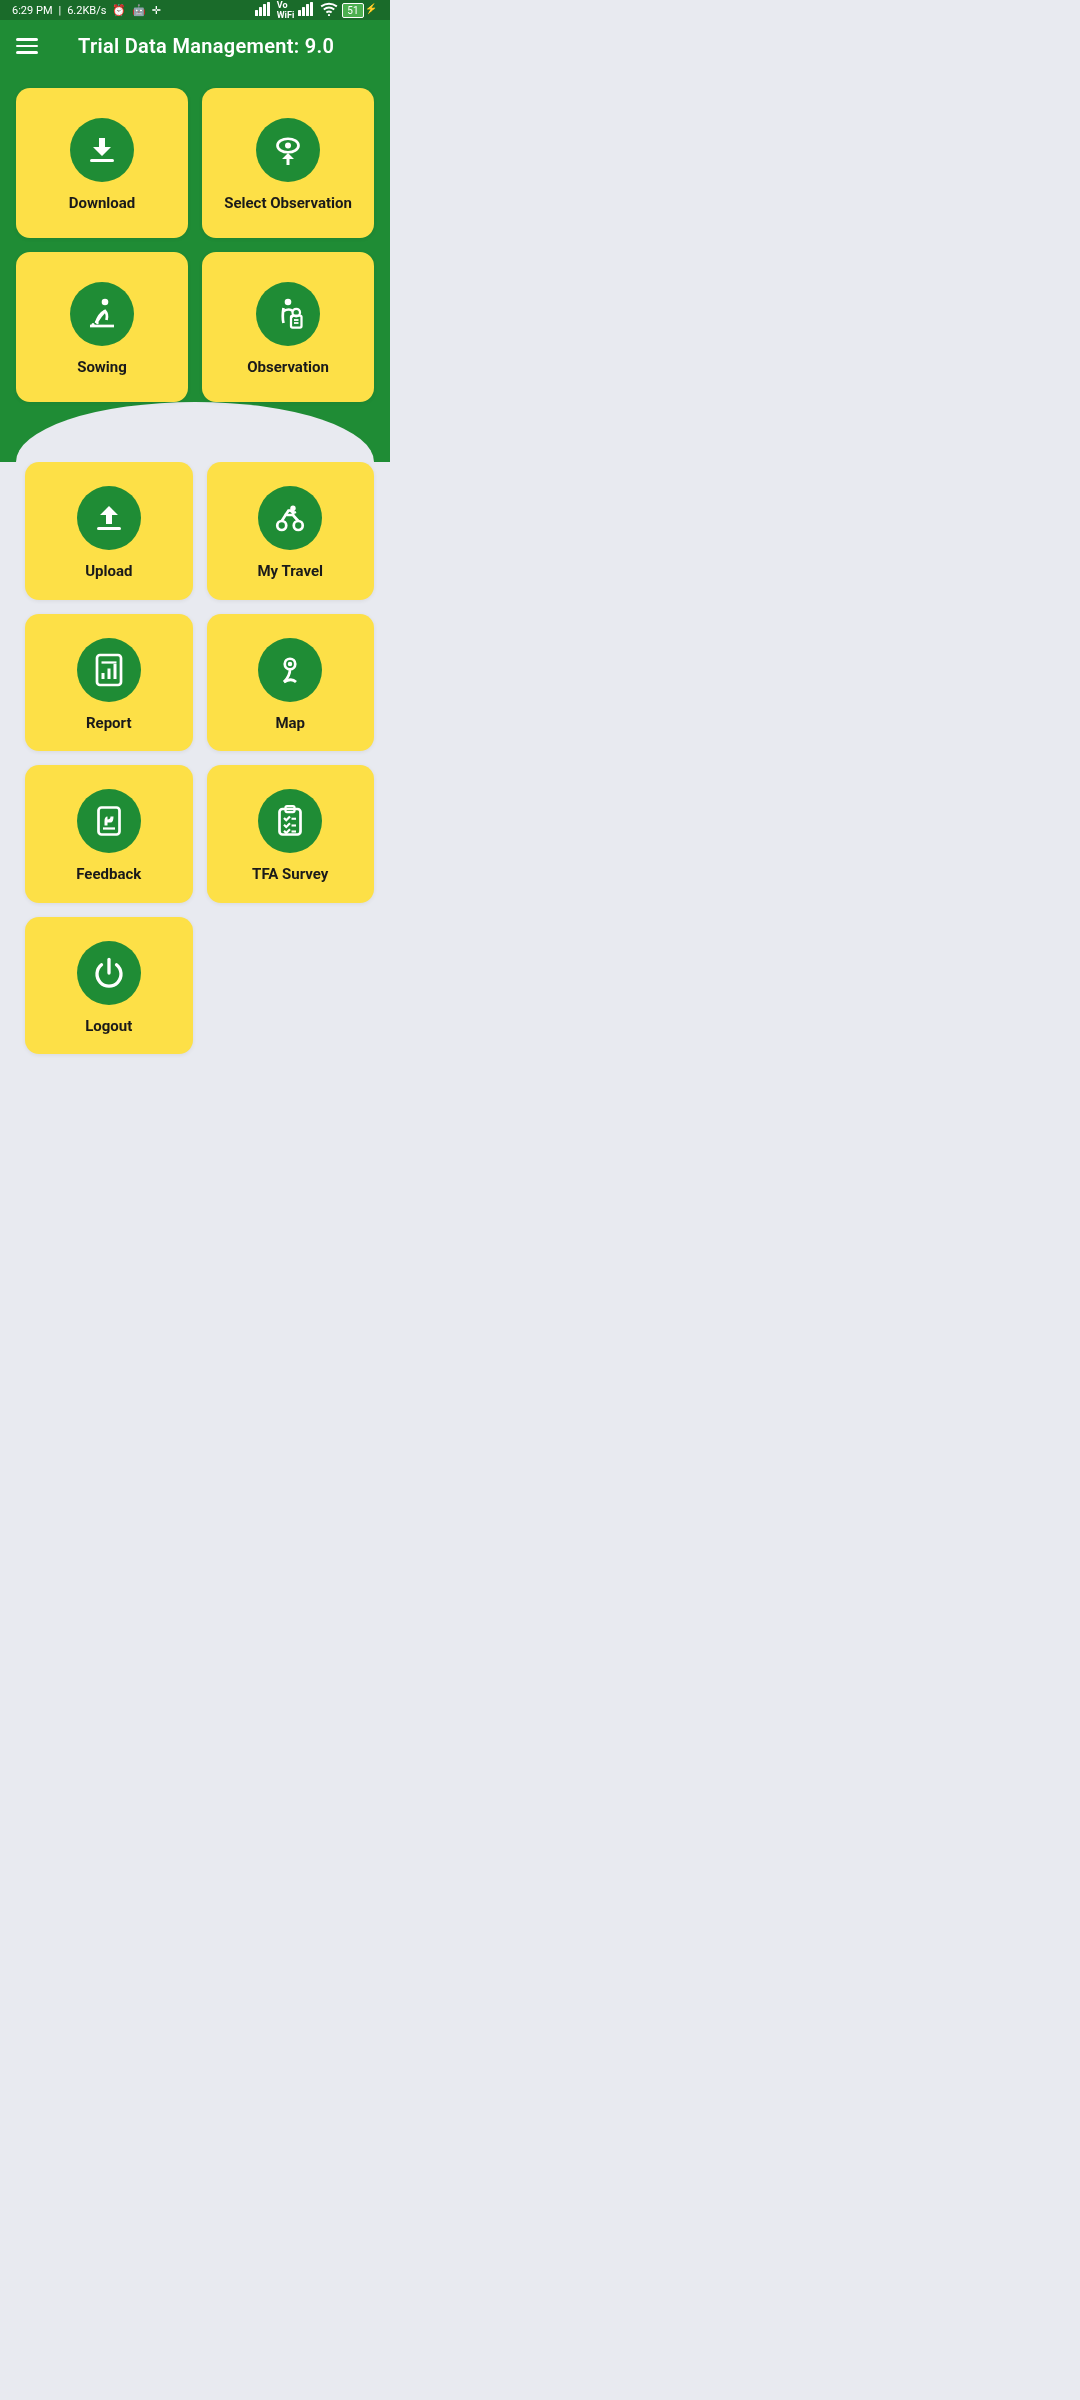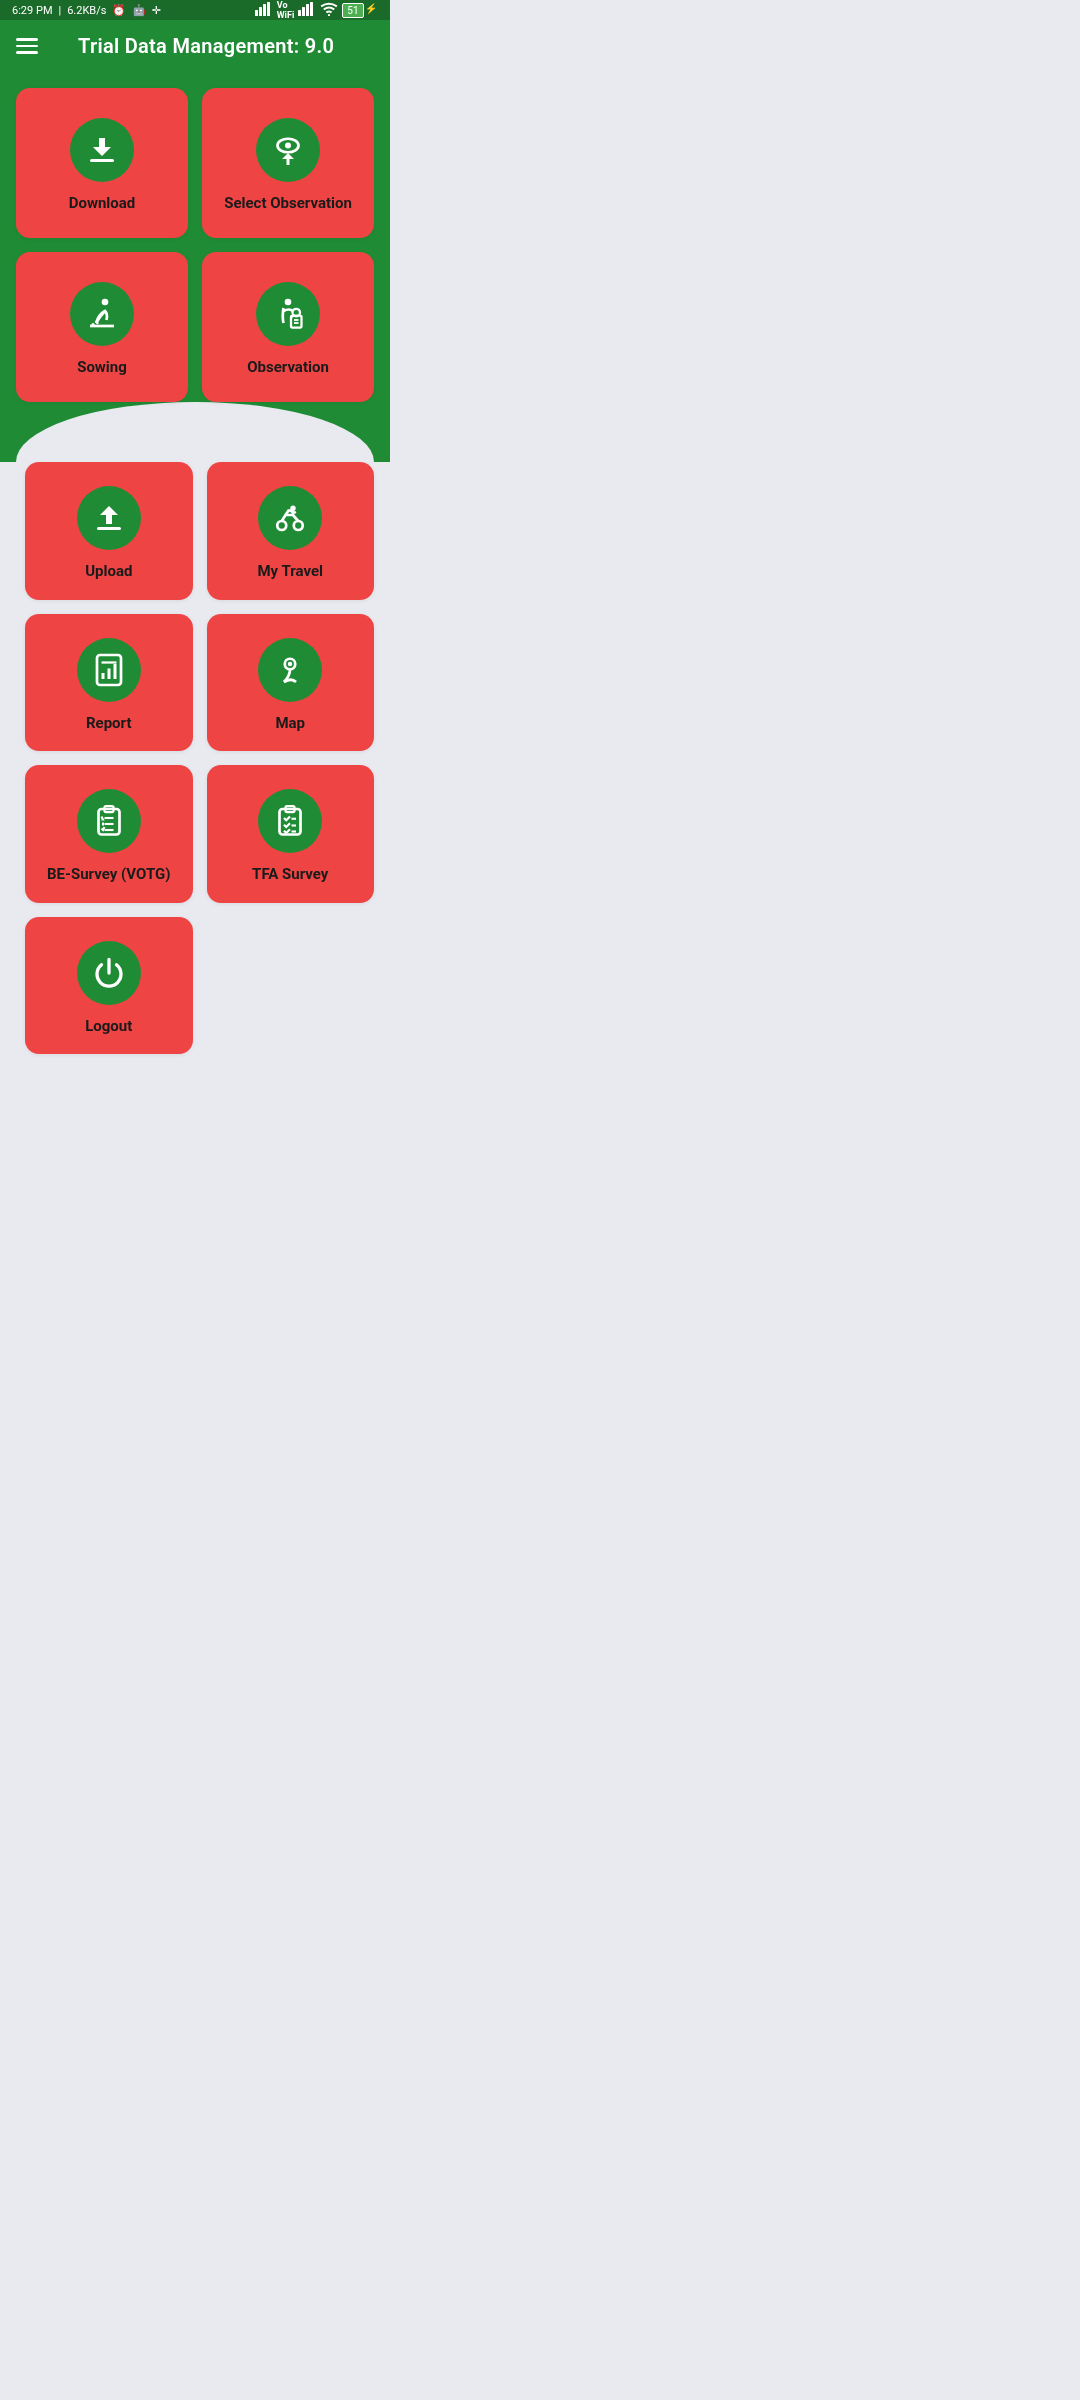--- a/index.html
+++ b/index.html
@@ -79,7 +79,7 @@
 
     
     .card {
-      background: #ef4444;
+      background: #fde047;
       border-radius: 14px;
       display: flex;
       flex-direction: column;

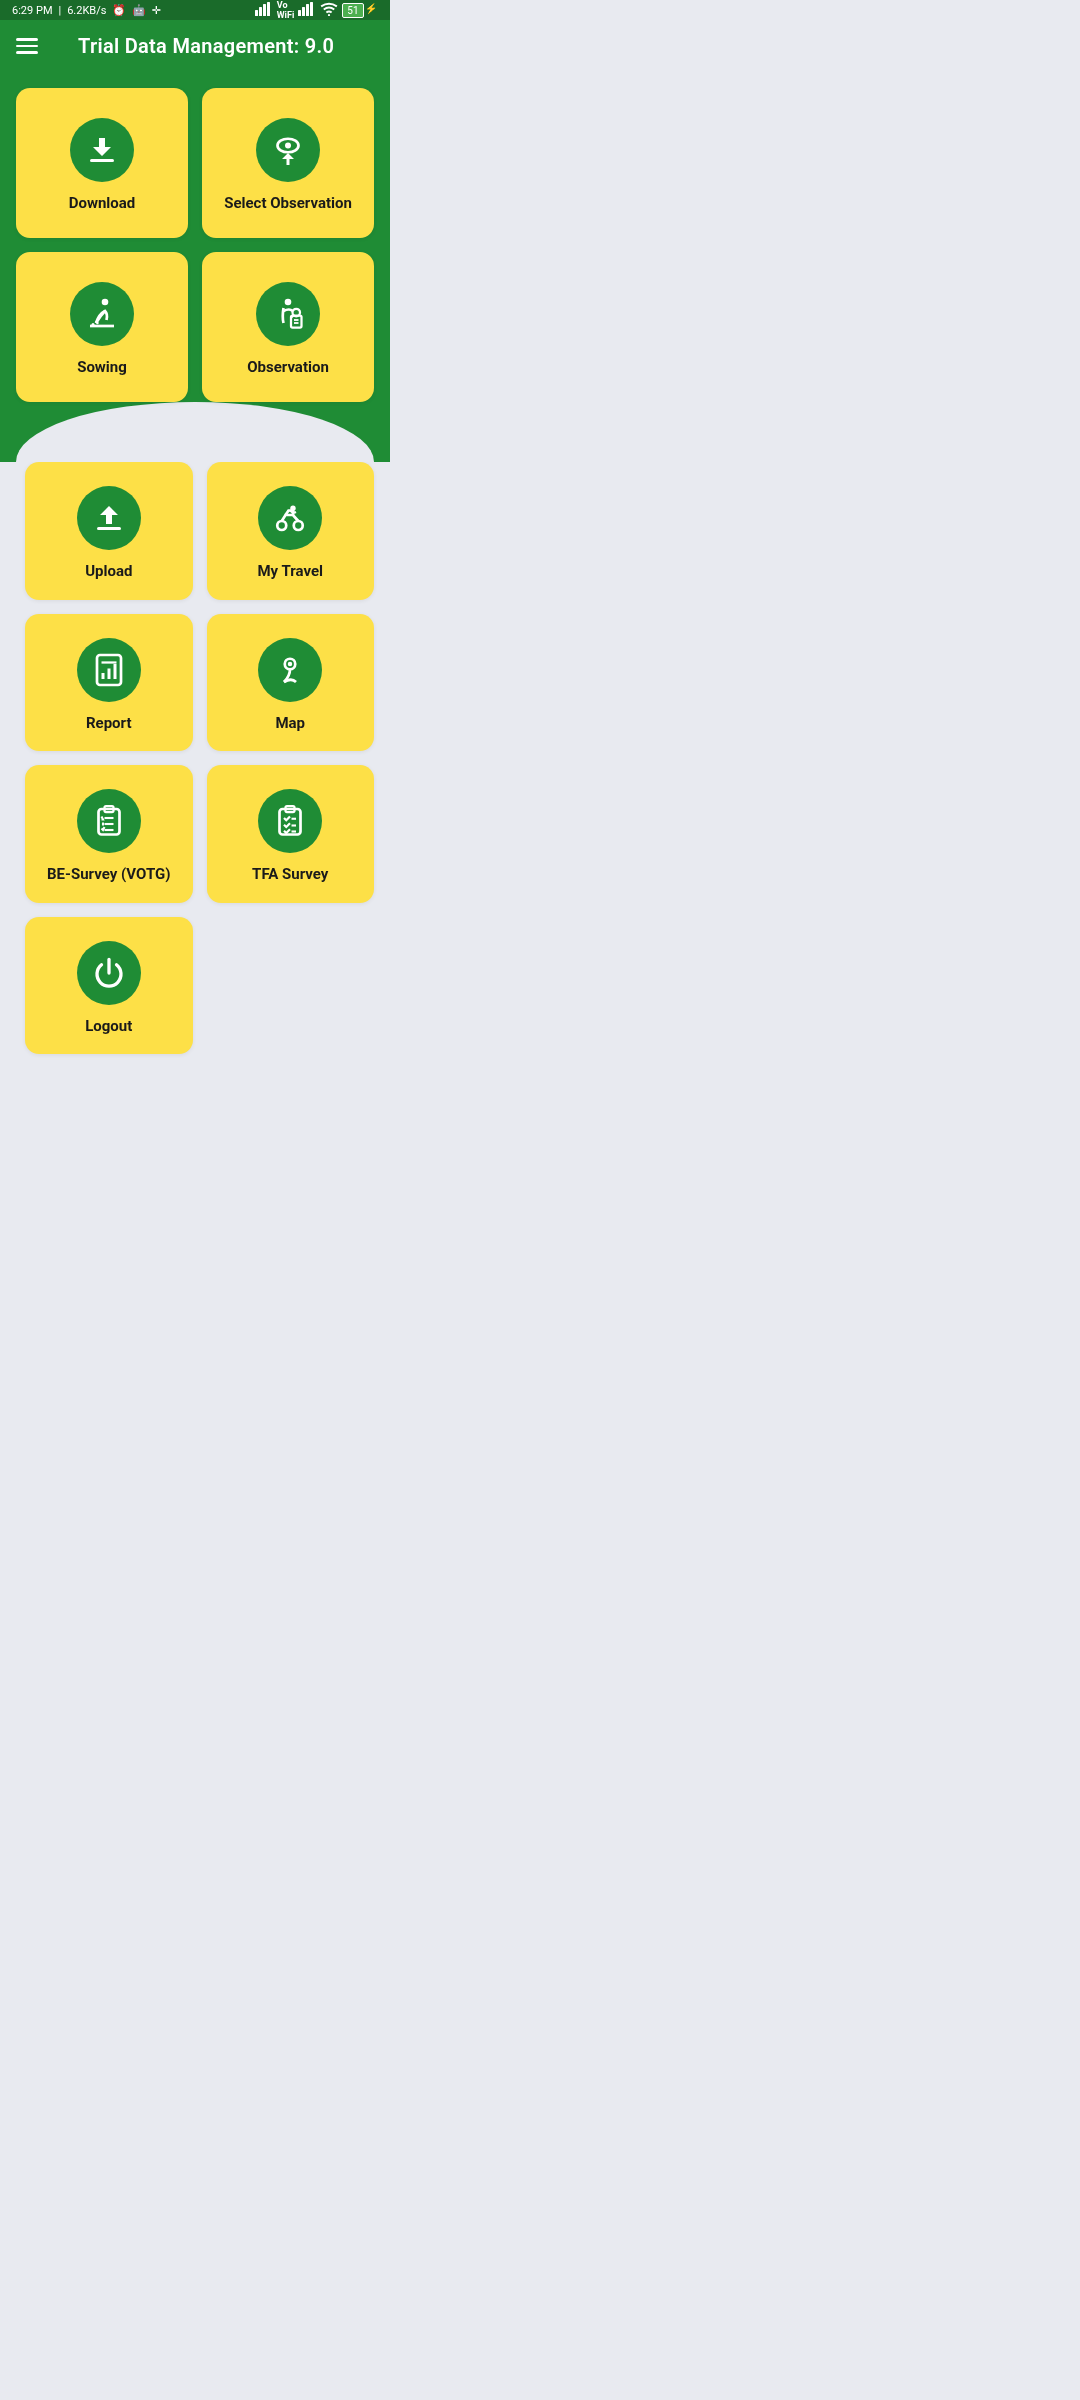--- a/index.html
+++ b/index.html
@@ -304,6 +304,17 @@
       <span class="card-label">Map</span>
     </div>
 
+    <div class="card">
+      <div class="icon-circle">
+        <svg viewBox="0 0 24 24">
+
+          <rect x="5" y="3" width="14" height="18" rx="2" fill="none" stroke="white" stroke-width="1.8"></rect>
+          <path d="M9 12 Q9 9 11 9 L11 11 Q13 11 13 9 L15 9 Q15 13 13 13 L11 13 L11 15 L9 15 Z" fill="white"></path>
+          <line x1="8" y1="17" x2="16" y2="17" stroke="white" stroke-width="1.5"></line>
+        </svg>
+      </div>
+      <span class="card-label">Feedback</span>
+    </div>
 
     <div class="card">
       <div class="icon-circle">

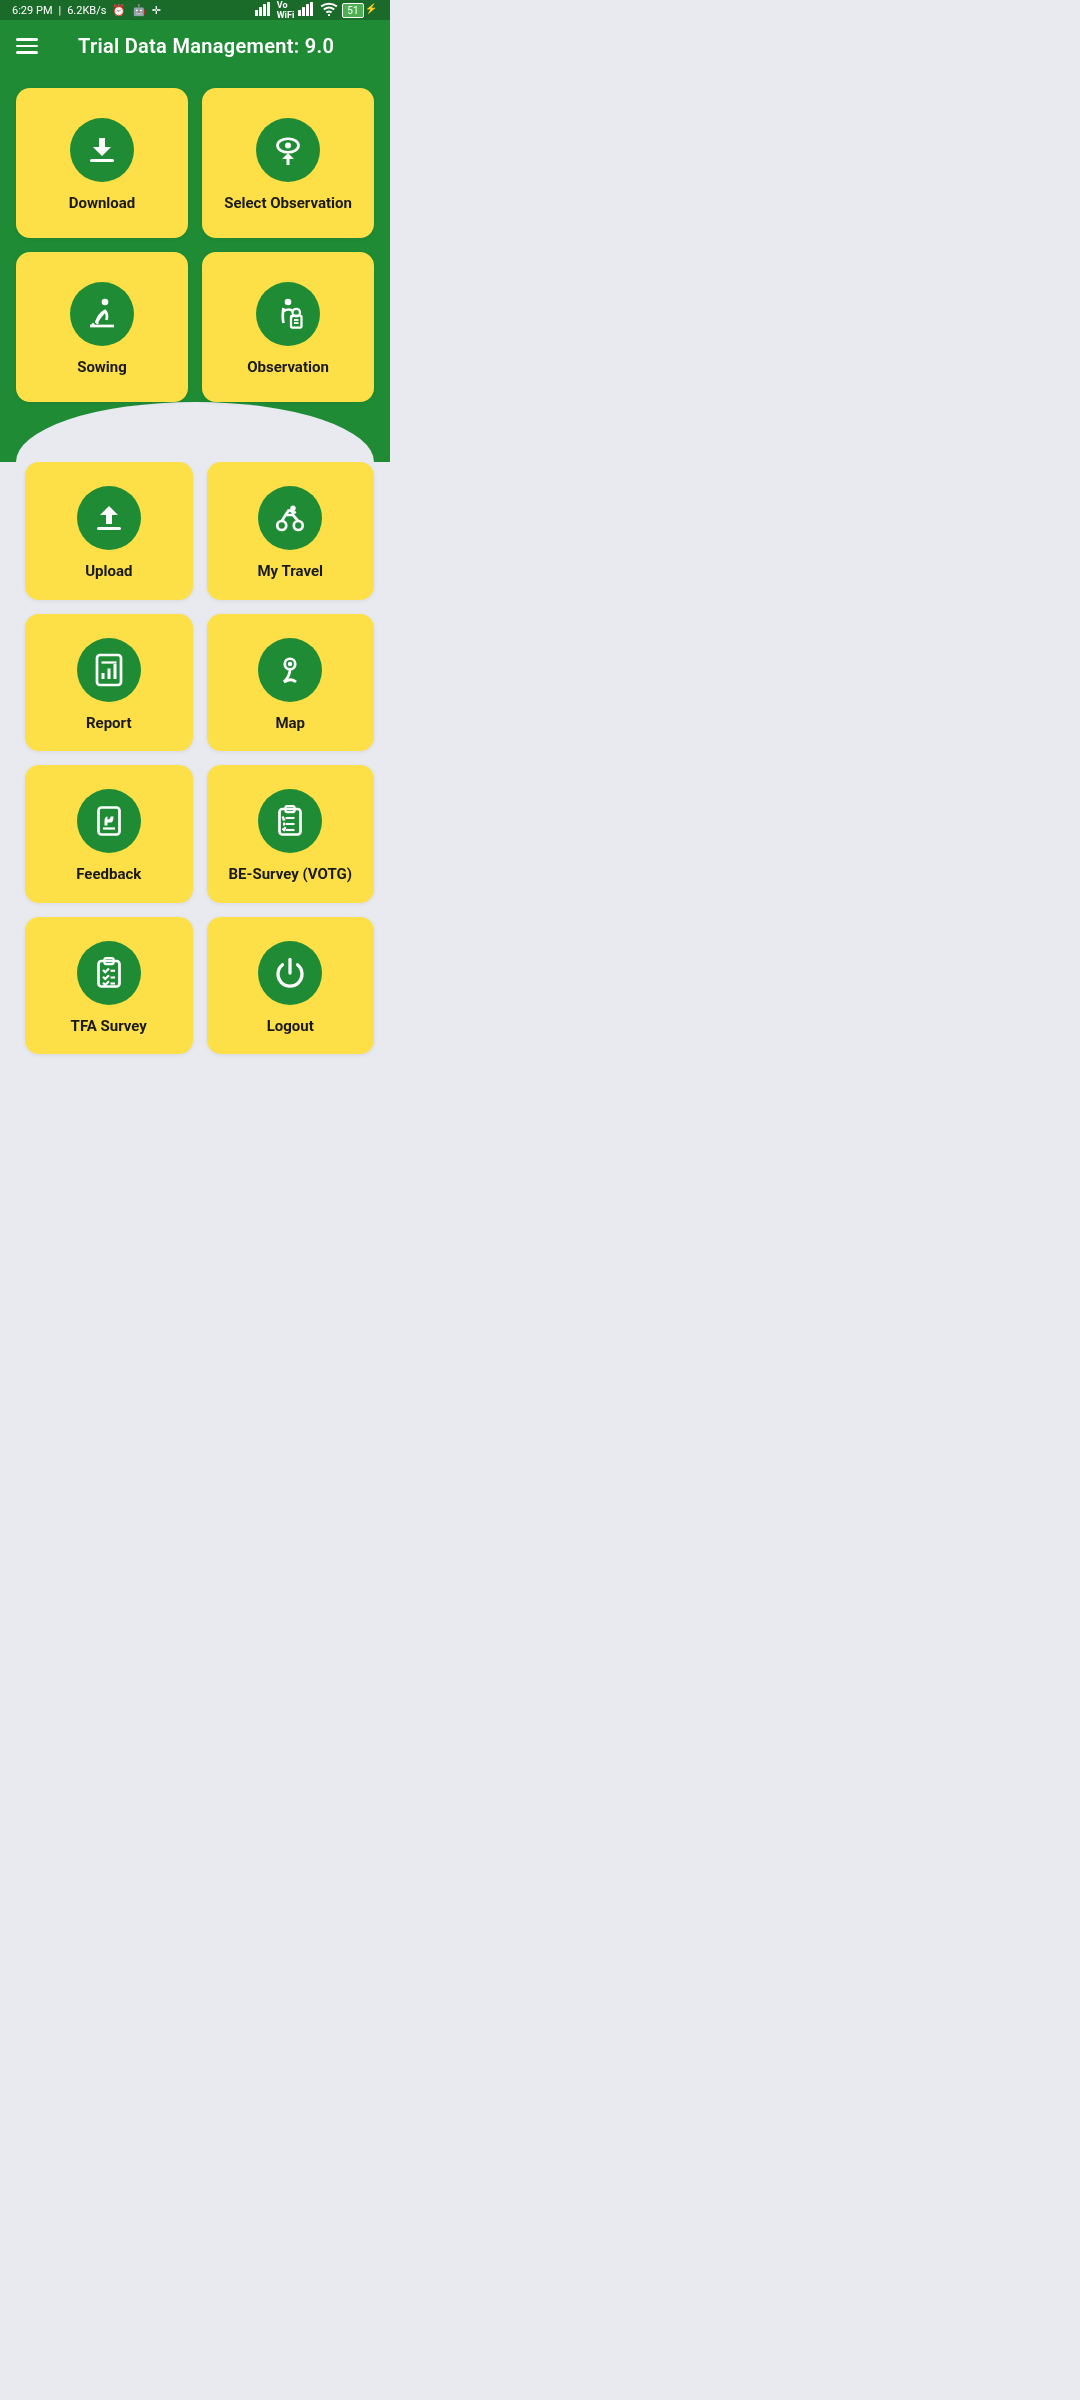--- a/index.html
+++ b/index.html
@@ -316,22 +316,6 @@
       <span class="card-label">Feedback</span>
     </div>
 
-    <div class="card">
-      <div class="icon-circle">
-        <svg viewBox="0 0 24 24">
-
-          <rect x="5" y="4" width="14" height="17" rx="2" fill="none" stroke="white" stroke-width="1.8"></rect>
-          <rect x="9" y="2" width="6" height="4" rx="1" fill="none" stroke="white" stroke-width="1.5"></rect>
-          <line x1="9" y1="10" x2="15" y2="10" stroke="white" stroke-width="1.4"></line>
-          <polyline points="7,9 8,11 7,11" fill="none" stroke="white" stroke-width="1.4"></polyline>
-          <line x1="9" y1="14" x2="15" y2="14" stroke="white" stroke-width="1.4"></line>
-          <line x1="8" y1="13" x2="8" y2="15" stroke="white" stroke-width="1.4"></line>
-          <line x1="9" y1="18" x2="15" y2="18" stroke="white" stroke-width="1.4"></line>
-          <path d="M7 17 L8 18 L9 16" fill="none" stroke="white" stroke-width="1.4"></path>
-        </svg>
-      </div>
-      <span class="card-label">BE-Survey (VOTG)</span>
-    </div>
 
     <div class="card">
       <div class="icon-circle">

